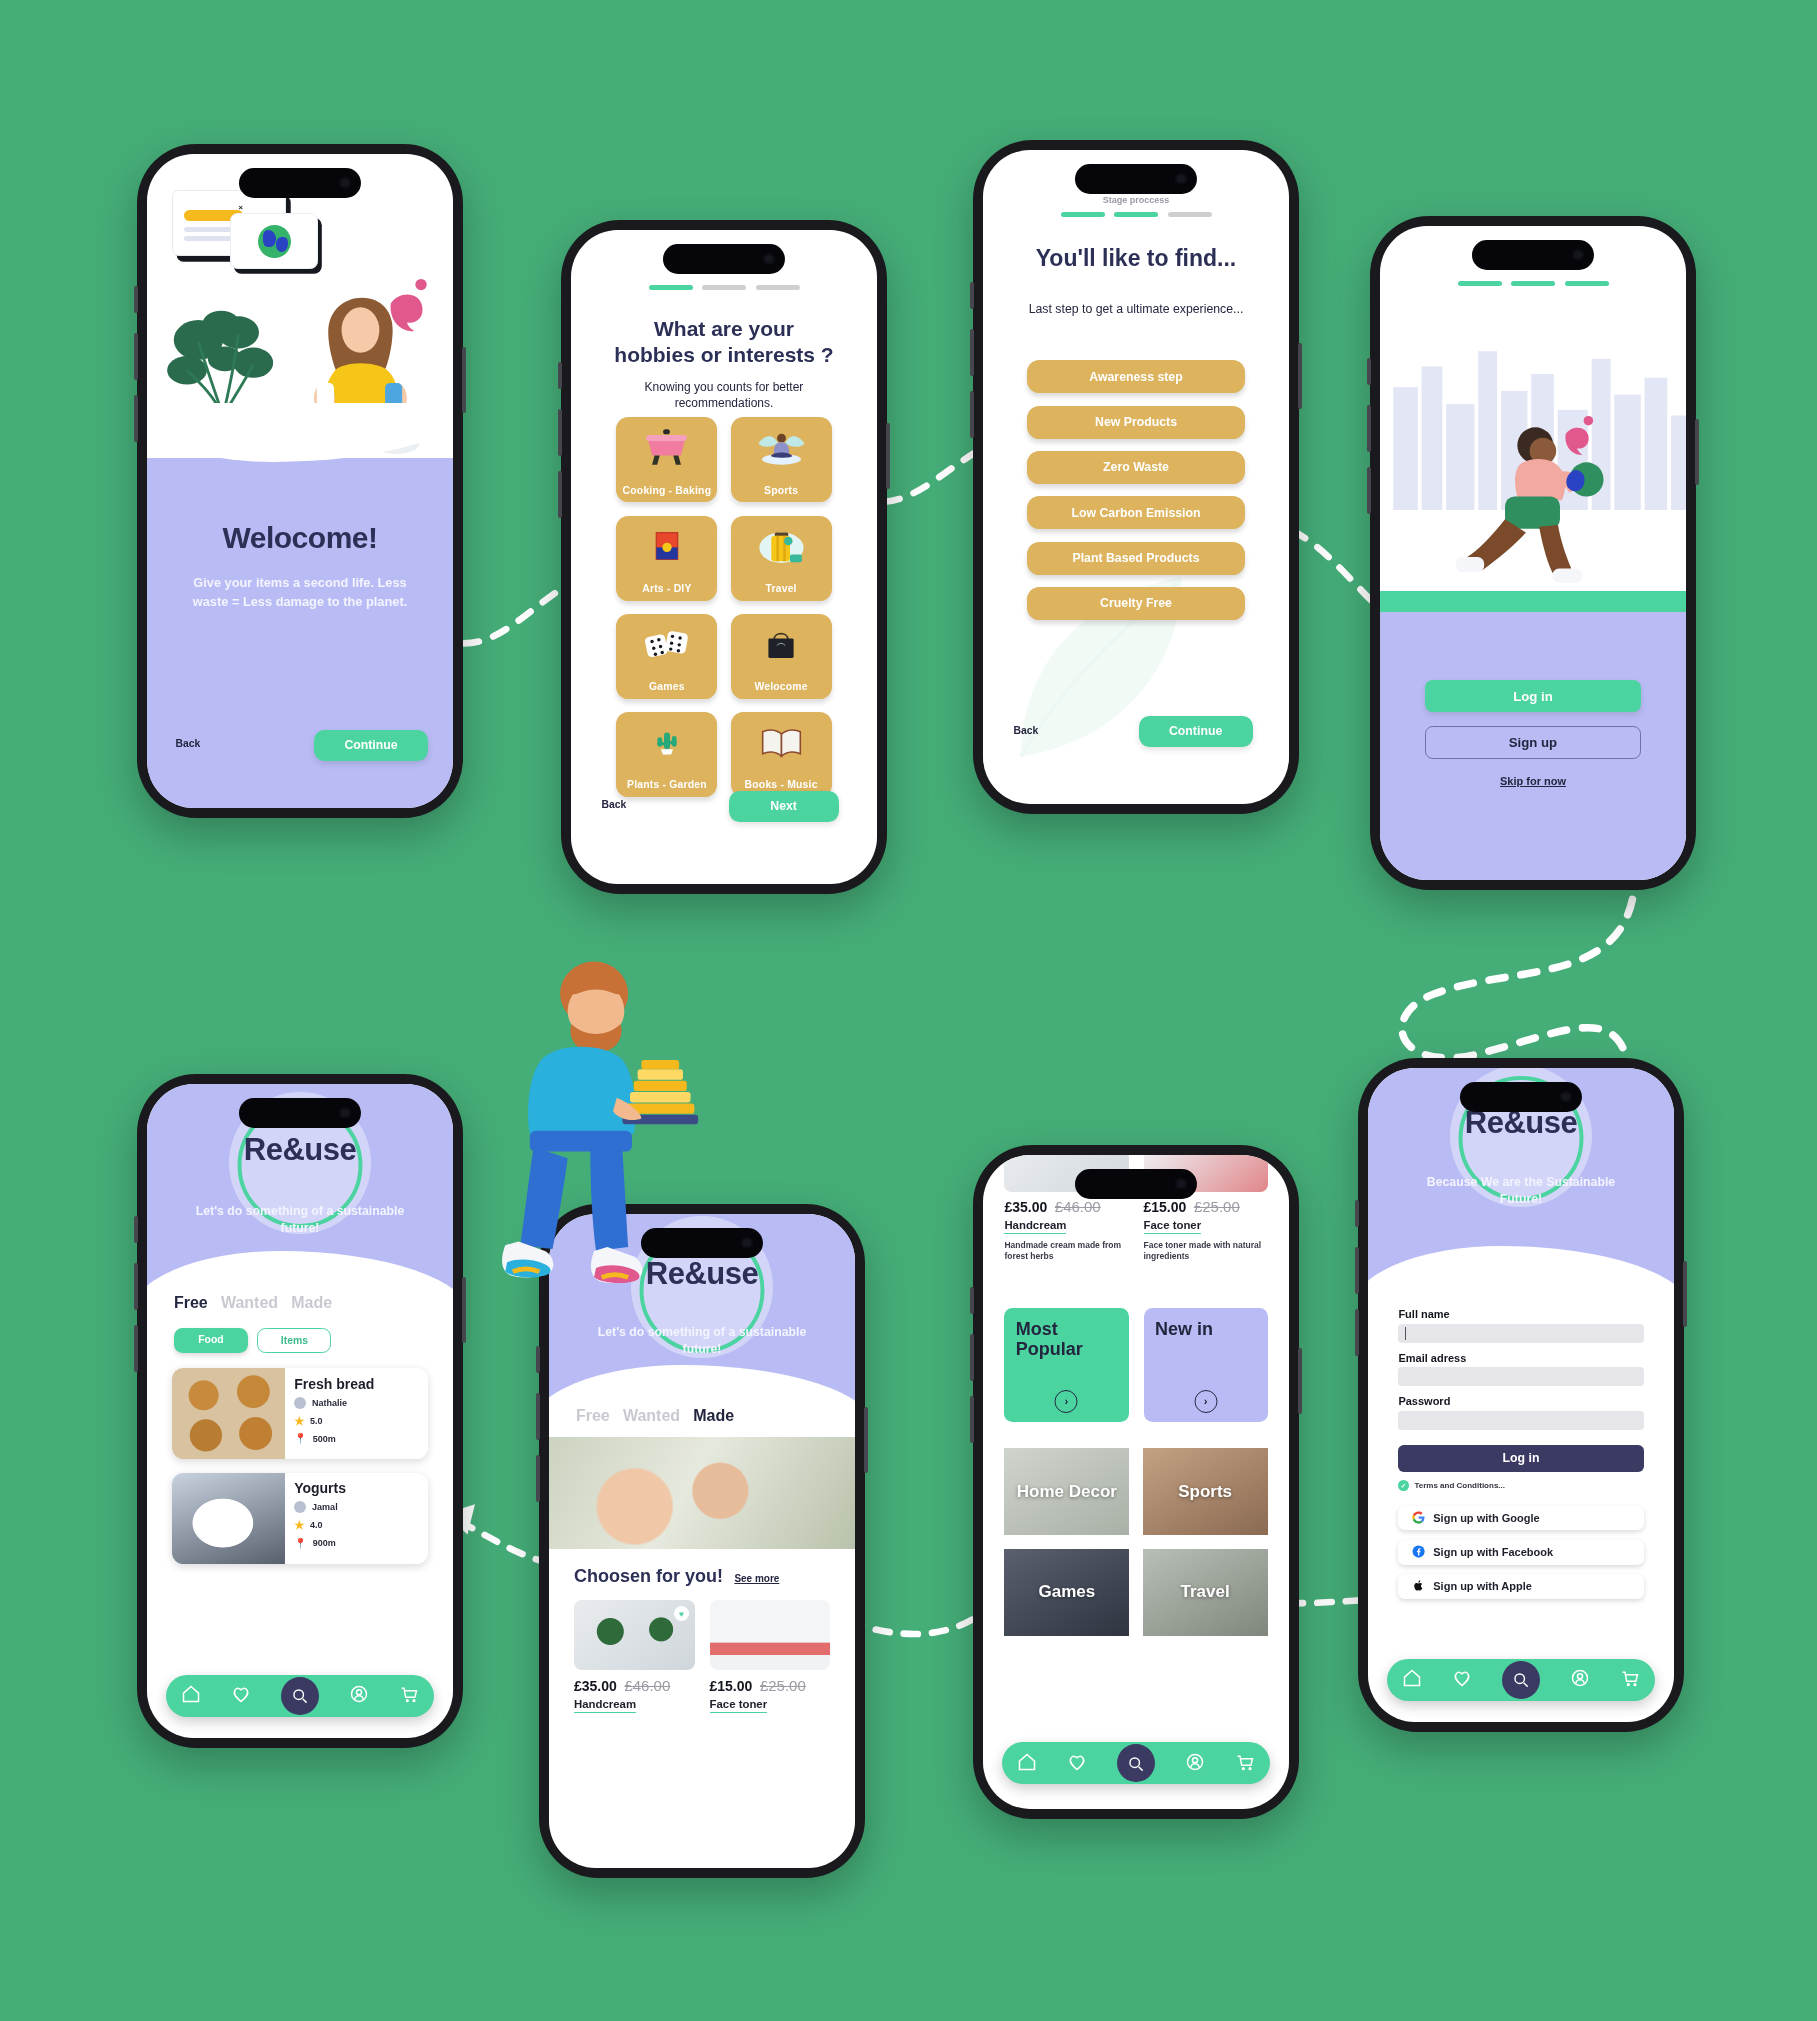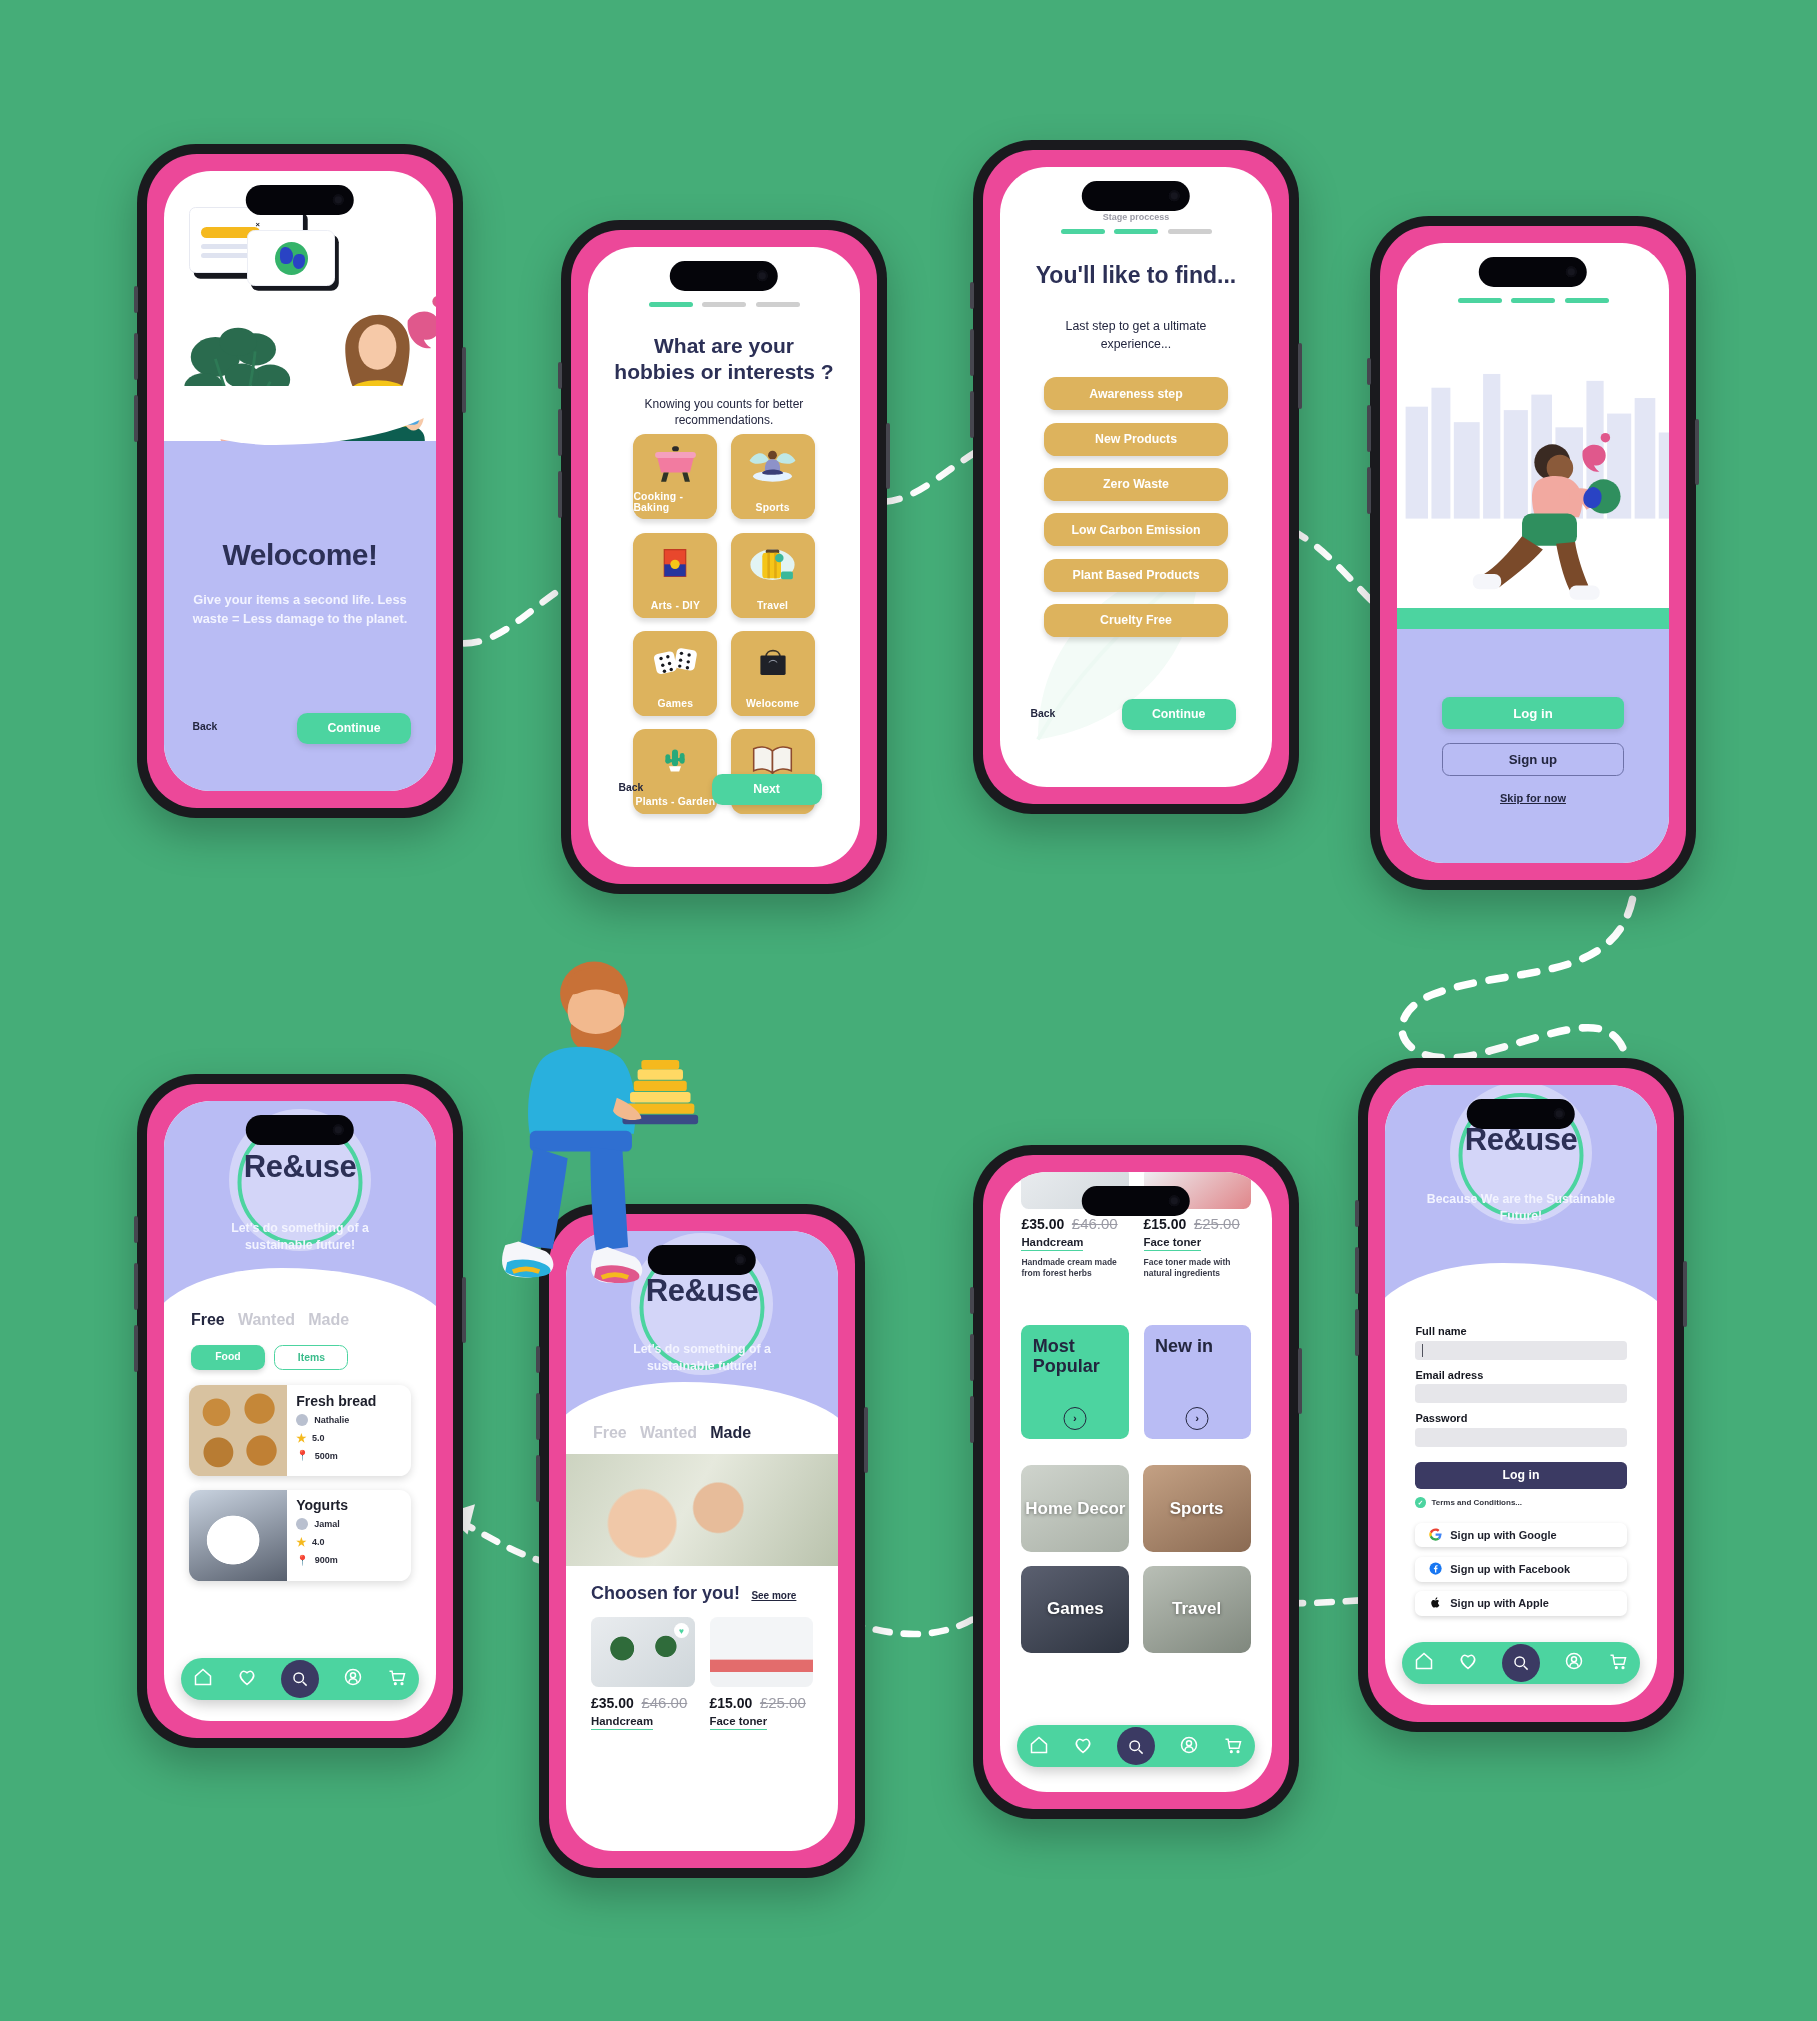--- a/index.html
+++ b/index.html
@@ -24,7 +24,7 @@
     width: 100%; height: 100%;
     background: #ec4899;
     border-radius: 50px;
-    padding: 17px;
+    padding: 0;
   }
   .screen {
     width: 100%; height: 100%;

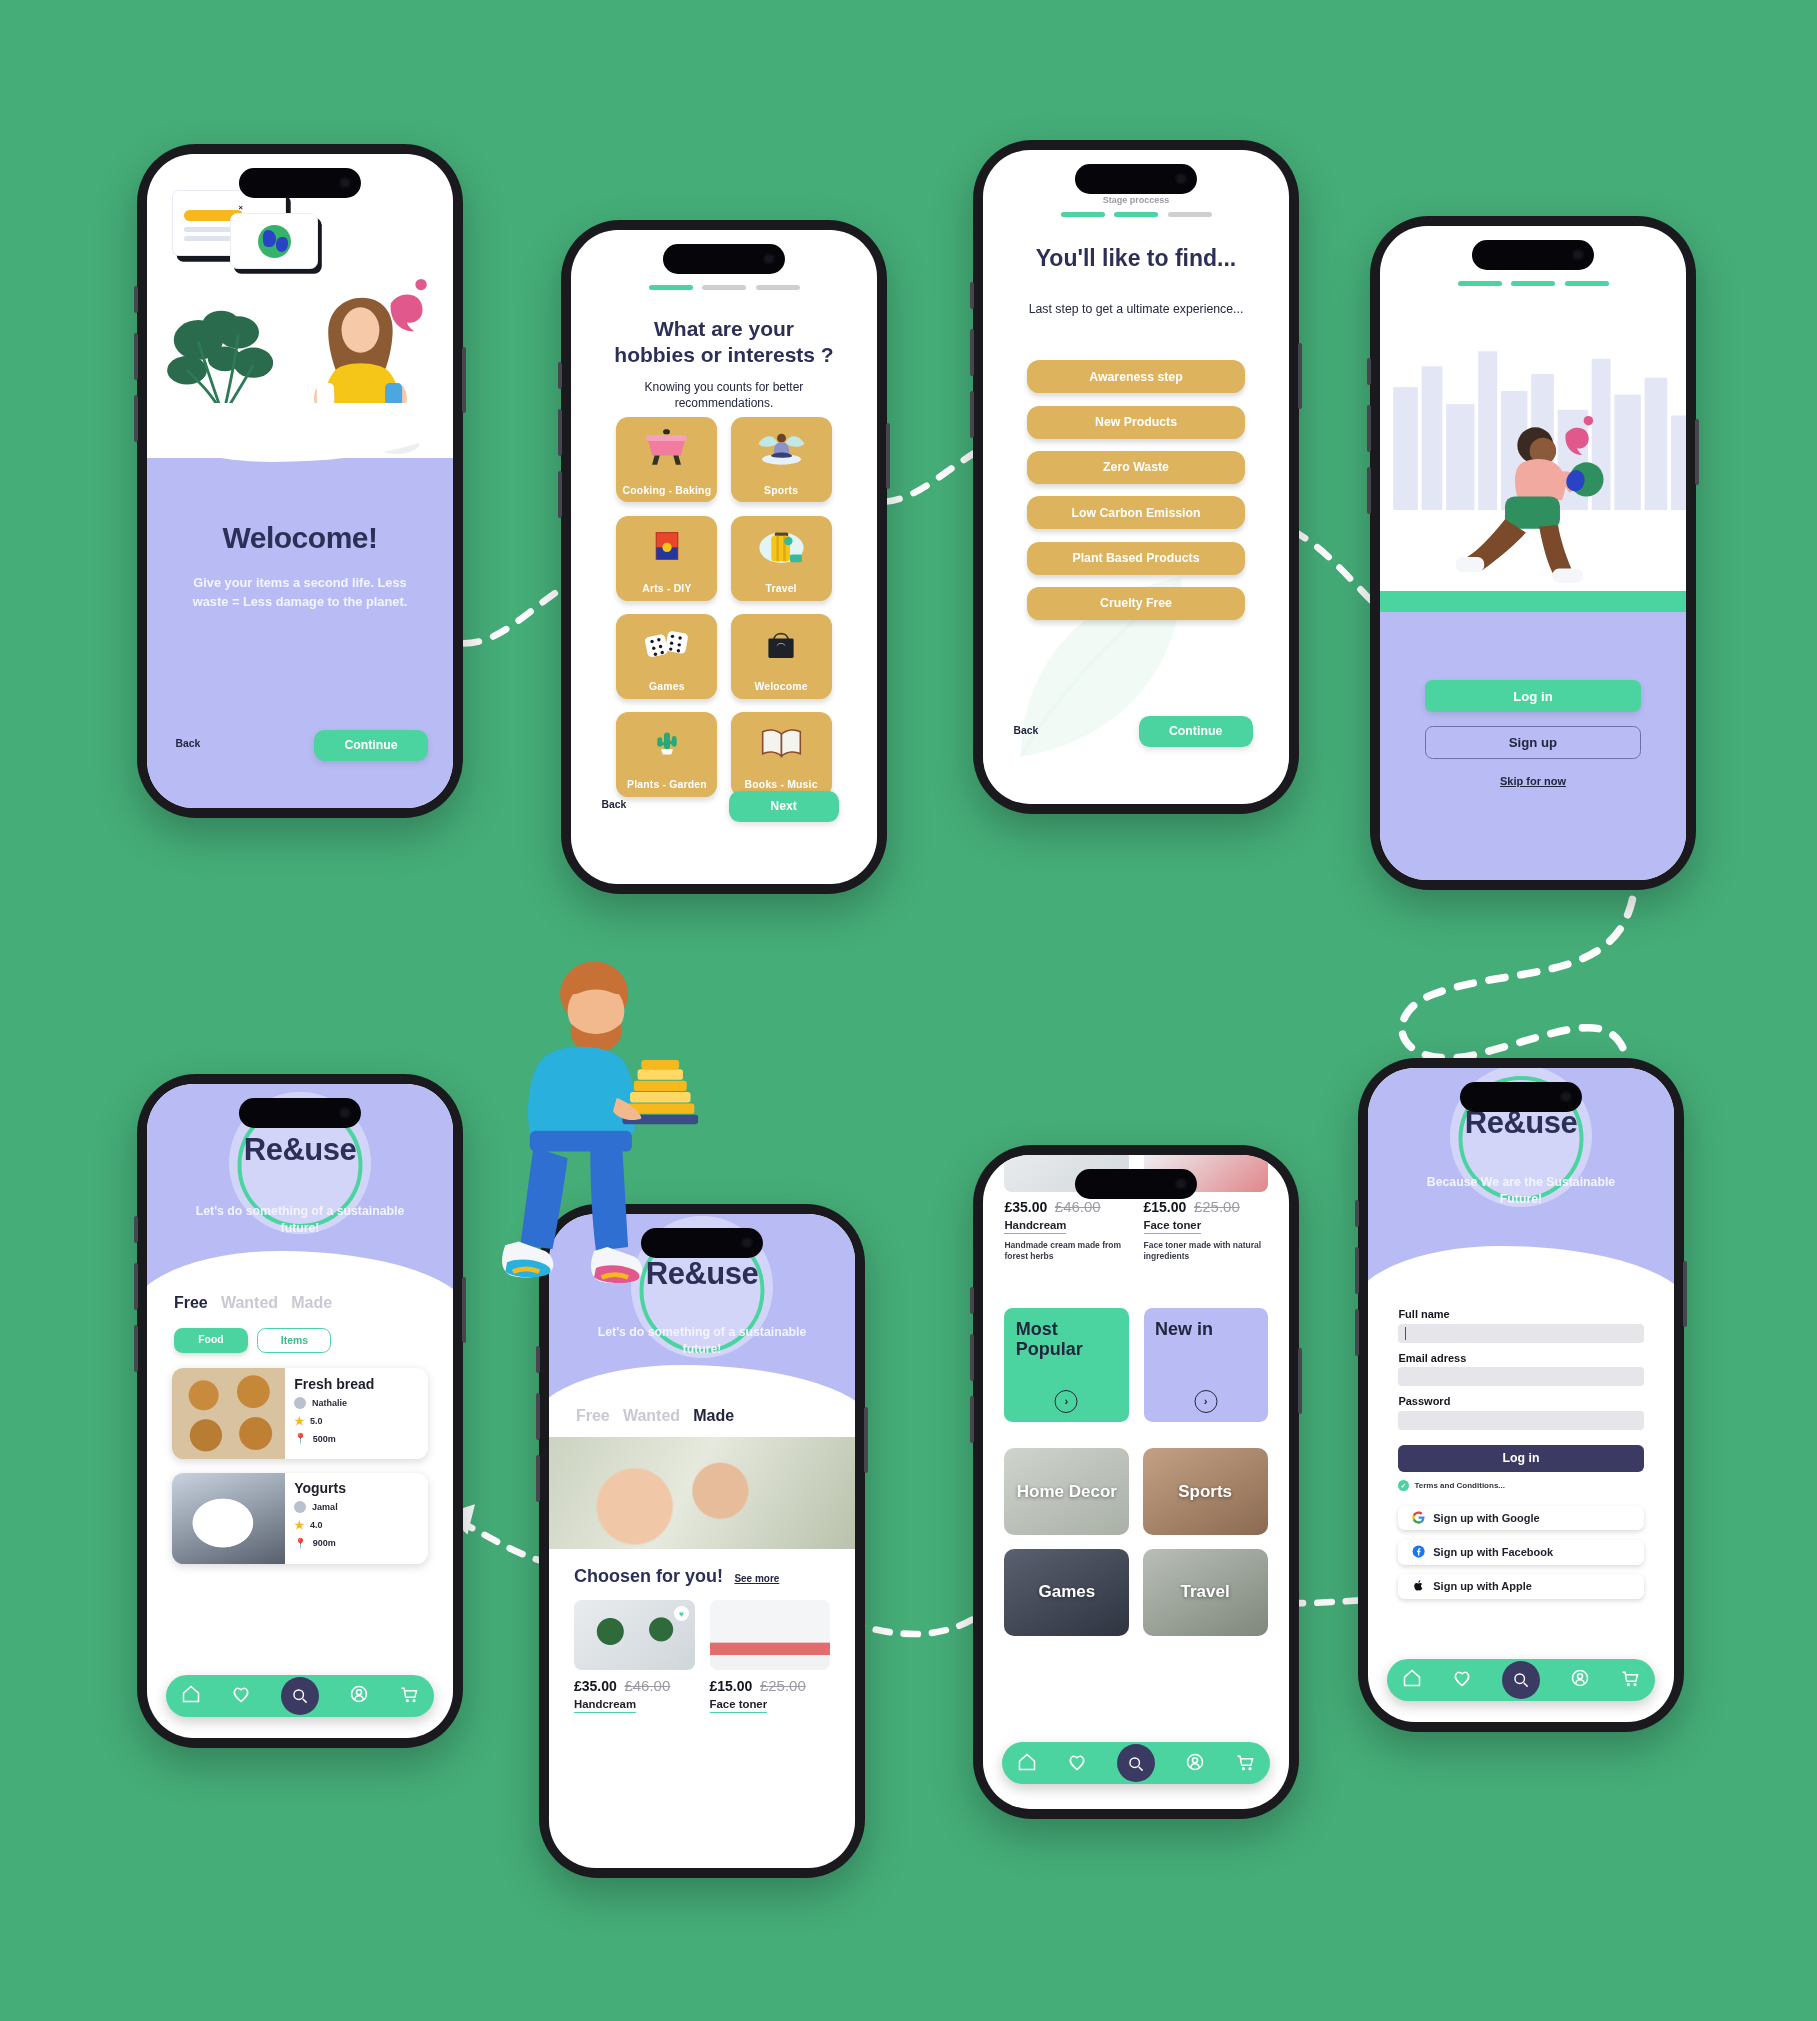--- a/index.html
+++ b/index.html
@@ -141,7 +141,7 @@
   .bigtile { border-radius:8.5px; height:114px; position:relative; padding:11.4px; }
   .bigtile .bt-label { font-size:18px; font-weight:bold; color:#23263f; line-height:1.1; }
   .bigtile .arrow { position:absolute; bottom:9.5px; left:50%; transform:translateX(-50%); width:23px;height:23px;border-radius:50%; border:1.7px solid #23263f; display:flex;align-items:center;justify-content:center; font-size:11.4px; color:#23263f; font-weight:bold;}
-  .phototile { border-radius:10px; height:87px; position:relative; overflow:hidden; background-size:cover; background-position:center; display:flex; align-items:center; justify-content:center; }
+  .phototile { border-radius:0; height:87px; position:relative; overflow:hidden; background-size:cover; background-position:center; display:flex; align-items:center; justify-content:center; }
   .phototile span { color:#fff; font-size:17px; font-weight:bold; text-shadow:0 0.9px 3.8px rgba(0,0,0,.45); line-height:1.05; text-align:center; }
 
   

